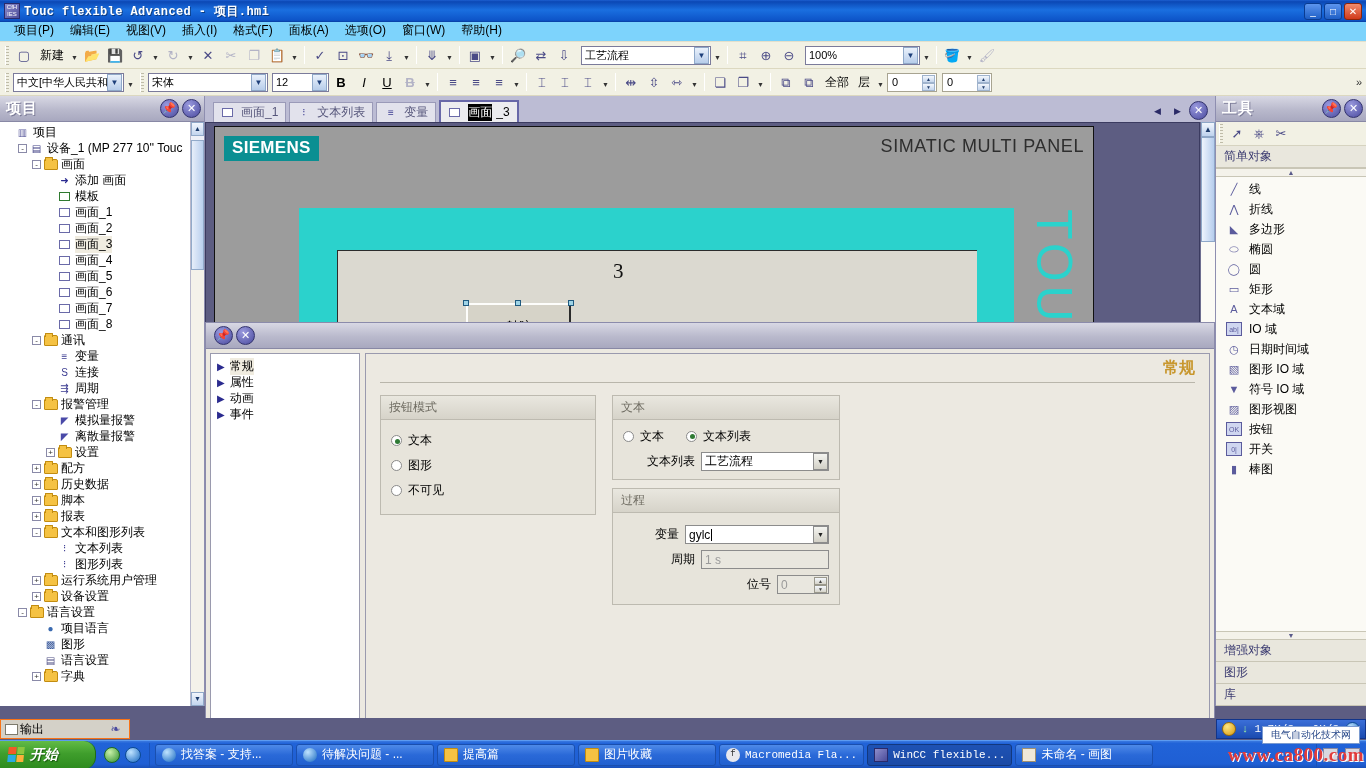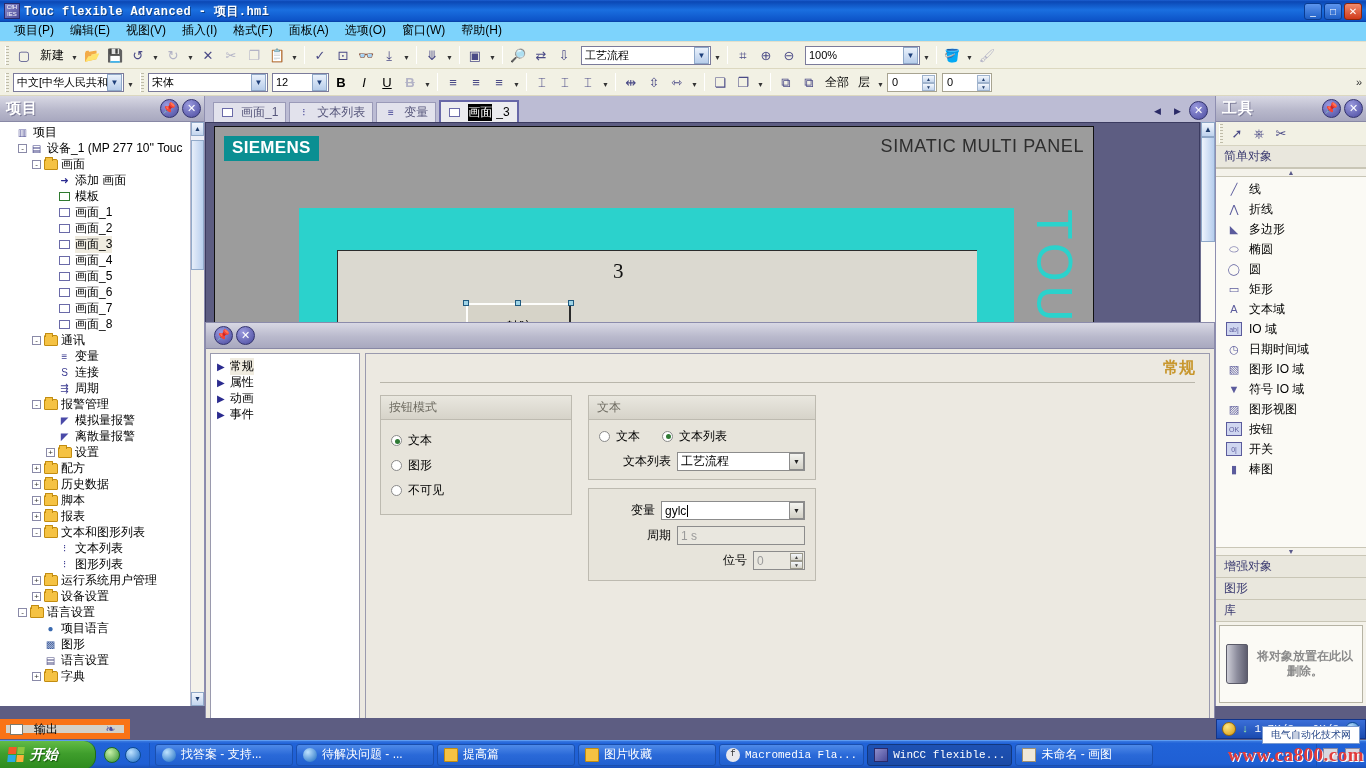--- a/index.html
+++ b/index.html
@@ -929,7 +929,7 @@
         <div class="hline"></div>
         <div class="grpcols">
 
-          <div class="group" style="width:192px;height:120px">
+          <div class="group" style="width:216px;height:120px">
             <div class="grouphdr">按钮模式</div>
             <div class="groupbody">
               <label class="radio">

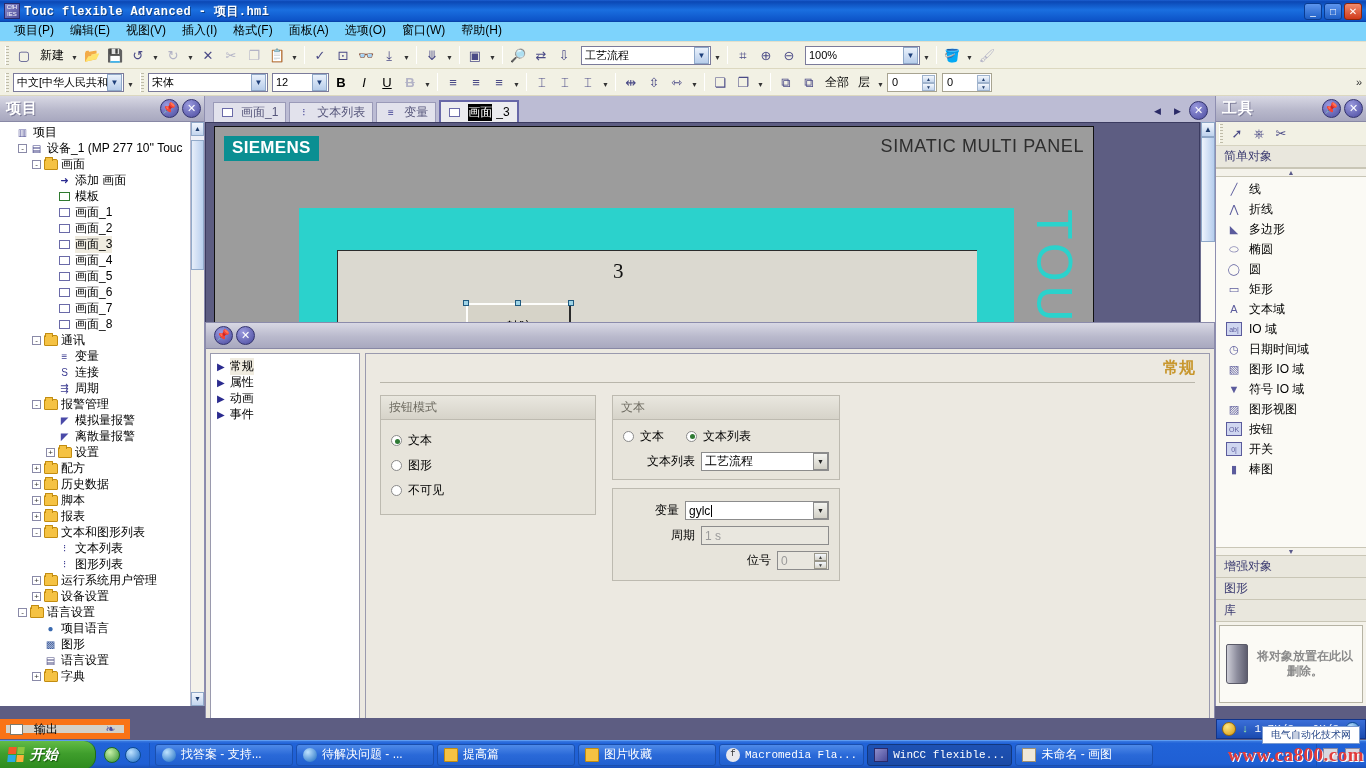--- a/index.html
+++ b/index.html
@@ -973,6 +973,7 @@
             </div>
 
             <div class="group" style="width:228px;margin-top:8px">
+              <div class="grouphdr">过程</div>
               <div class="groupbody" style="padding:6px 10px 10px">
                 <div class="frow">
                   <span>变量</span>

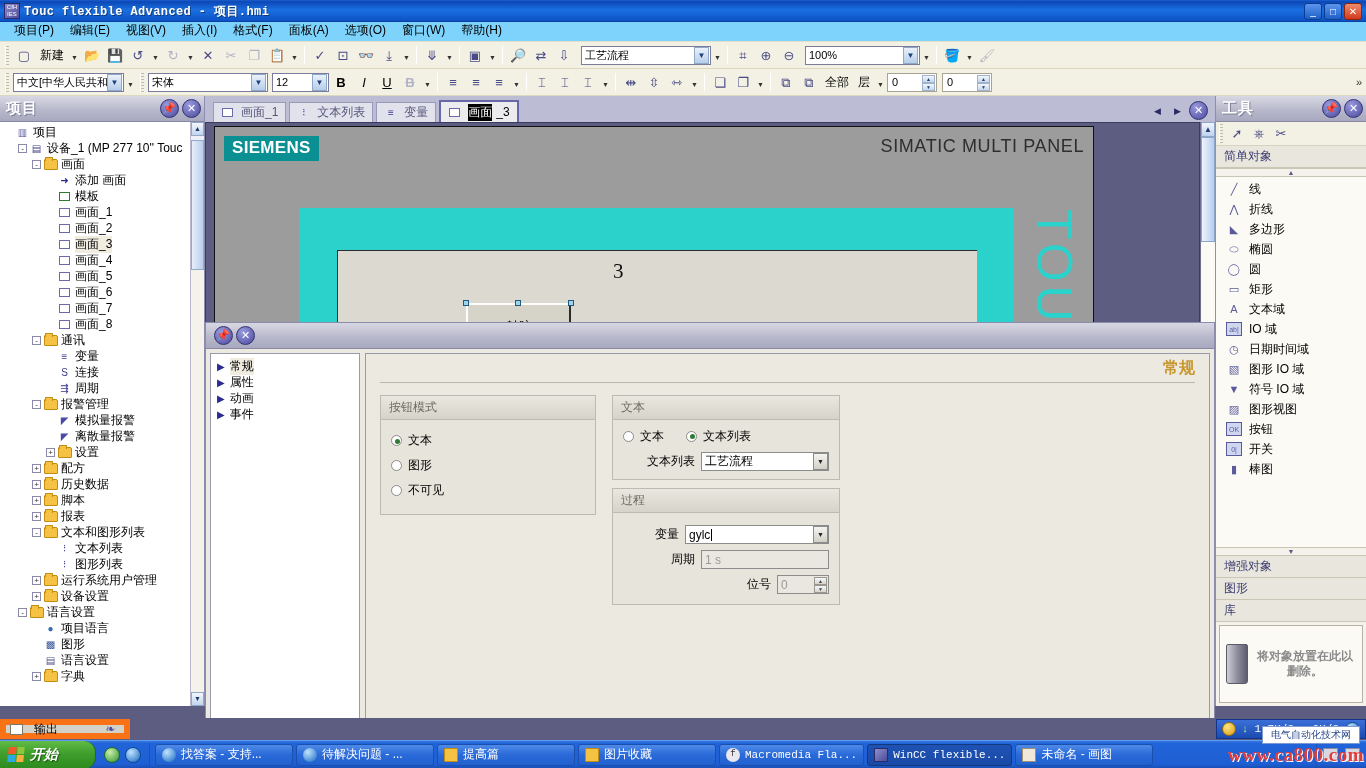--- a/index.html
+++ b/index.html
@@ -893,10 +893,6 @@
       <div class="secthdr">增强对象</div>
       <div class="secthdr">图形</div>
       <div class="secthdr">库</div>
-      <div class="trash">
-        <div class="trashcan"></div>
-        <div class="trashtxt">将对象放置在此以删除。</div>
-      </div>
     </div>
   </div>
 

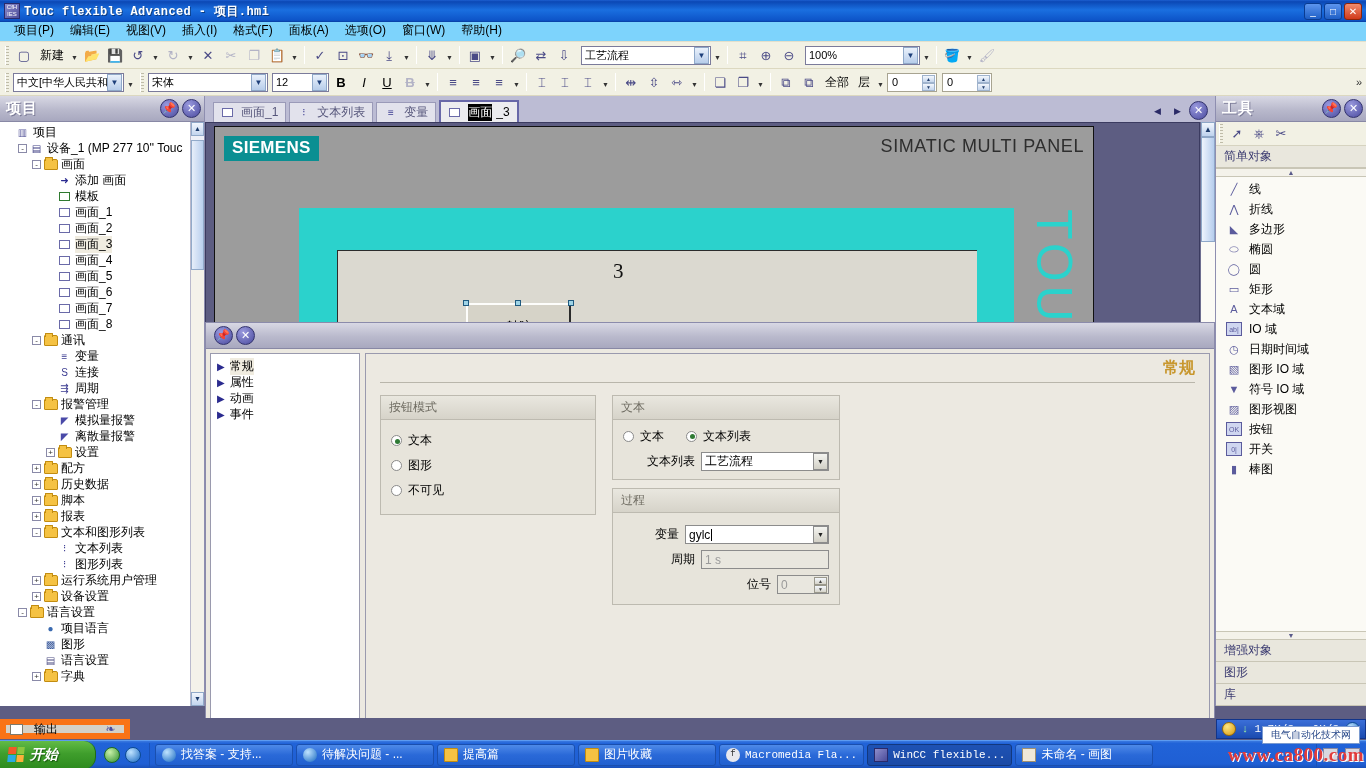--- a/index.html
+++ b/index.html
@@ -265,8 +265,8 @@
   
   .statusbar { position: absolute; left: 0; right: 0; bottom: 28px; height: 22px;
     background: #5d5d82; display: flex; align-items: center; }
-  .outputtab { height: 20px; background: #d4d1c8; border: 6px solid #f97316;
-    display: flex; align-items: center; gap: 11px; padding: 0 6px 0 4px;
+  .outputtab { height: 20px; background: #d4d1c8; border: 1px solid #f97316;
+    display: flex; align-items: center; gap: 2px; padding: 0 6px 0 4px;
     font-size: 12px; min-width: 130px; }
   .outico { width: 13px; height: 11px; background: #fff; border: 1px solid #7d7a6c; }
   .outico2 { width: 15px; height: 15px; color: #4a4a9e; font-size: 12px; text-align:center; line-height:14px;}

